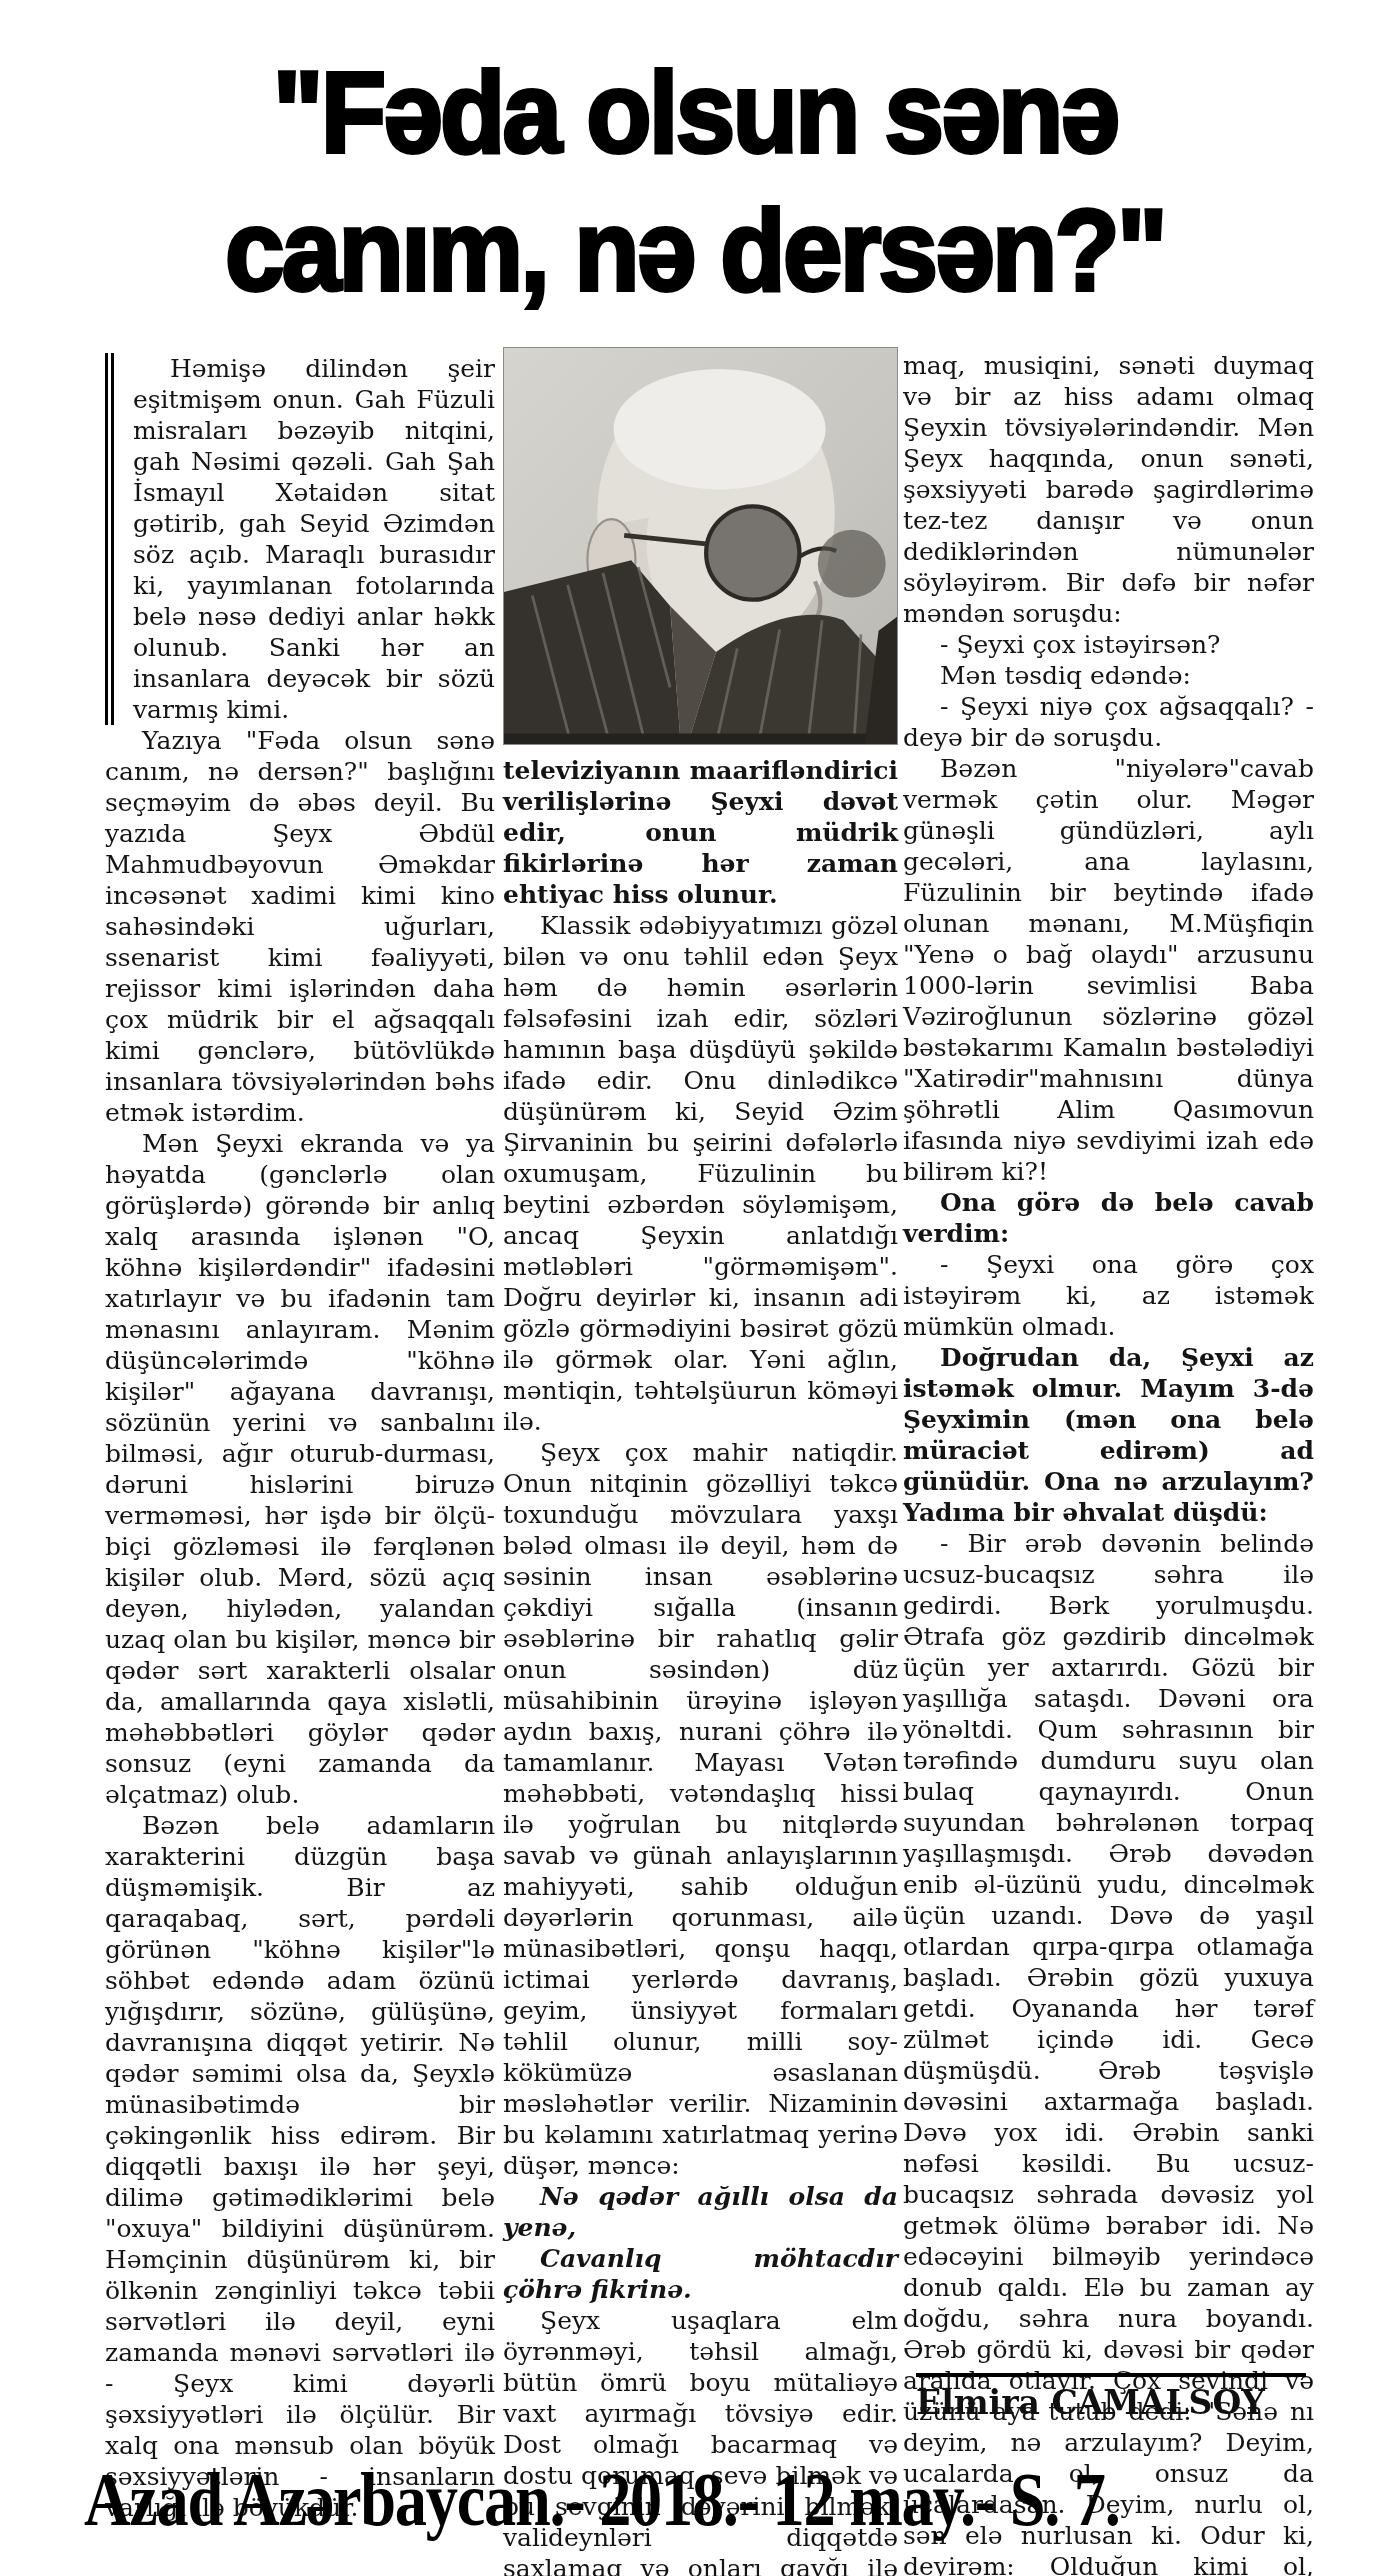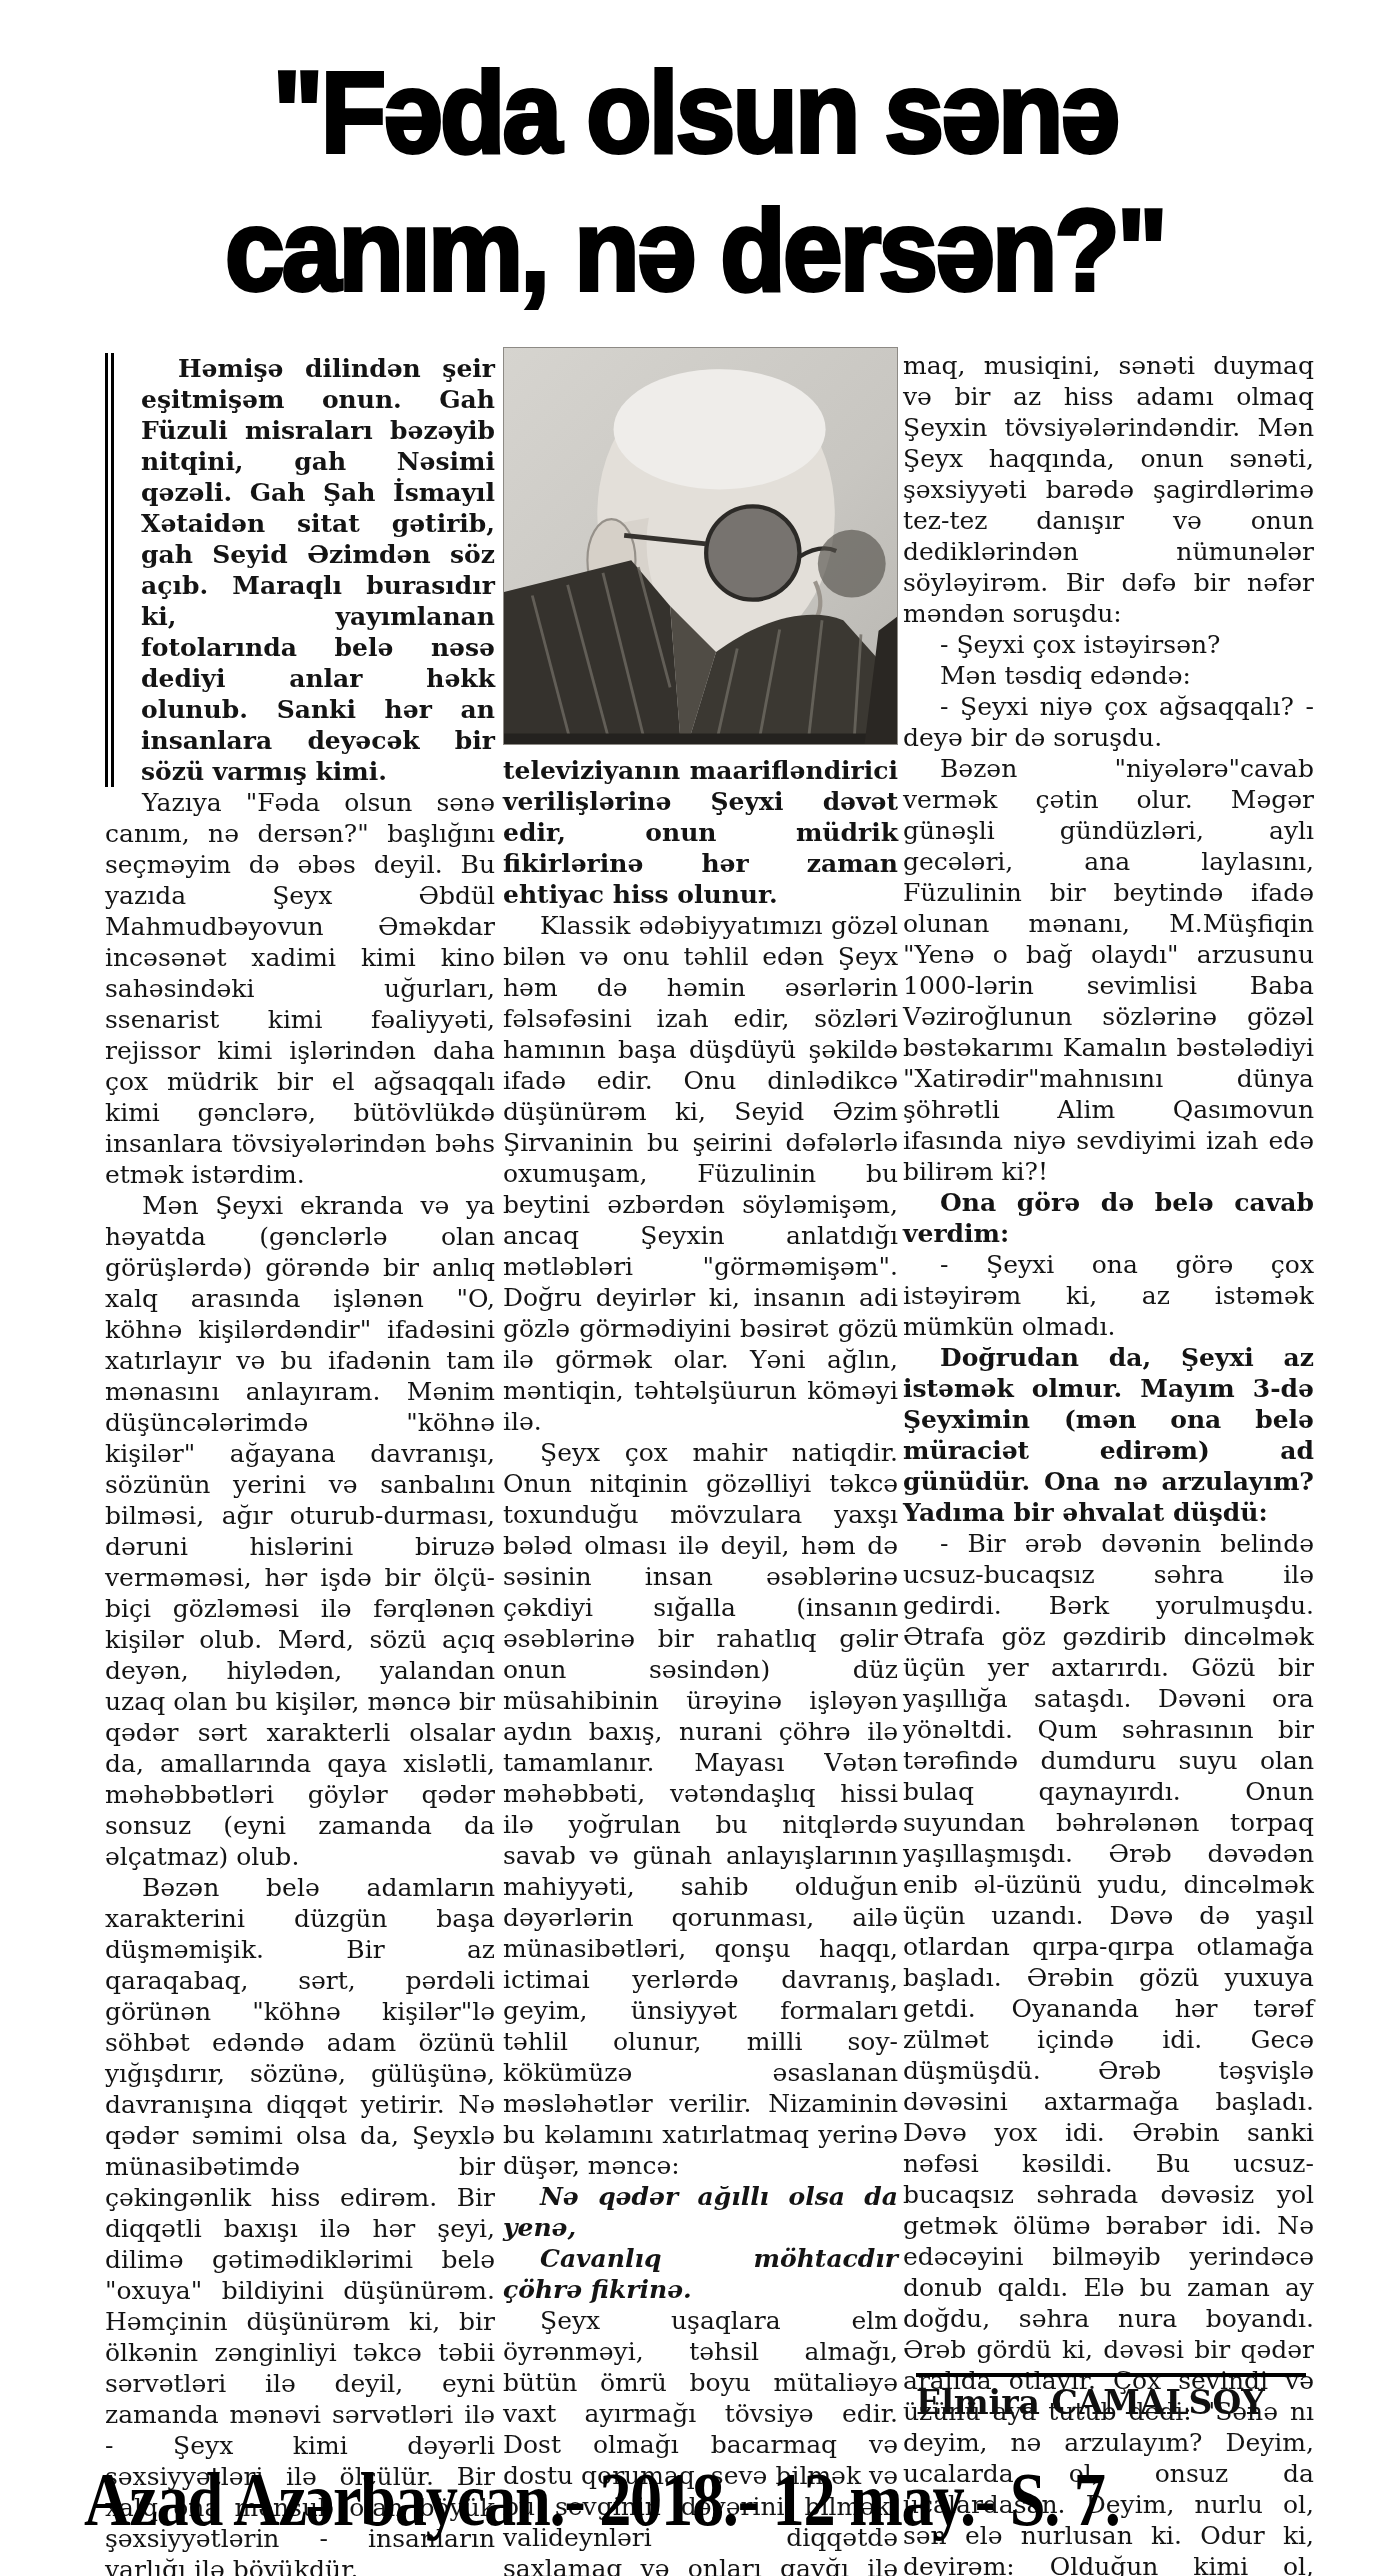--- a/index.html
+++ b/index.html
@@ -28,8 +28,8 @@
   .col p.noindent{text-indent:0;}
   .bold{font-weight:bold;}
   .intro{
-    font-weight:bold;text-indent:0;
-    border-left:9.2px double #000;padding-left:27px;
+    font-weight:normal;text-indent:0;
+    border-left:9.2px double #000;padding-left:19px;
   }
   .verse{font-weight:bold;font-style:italic;text-indent:36px;}
   

